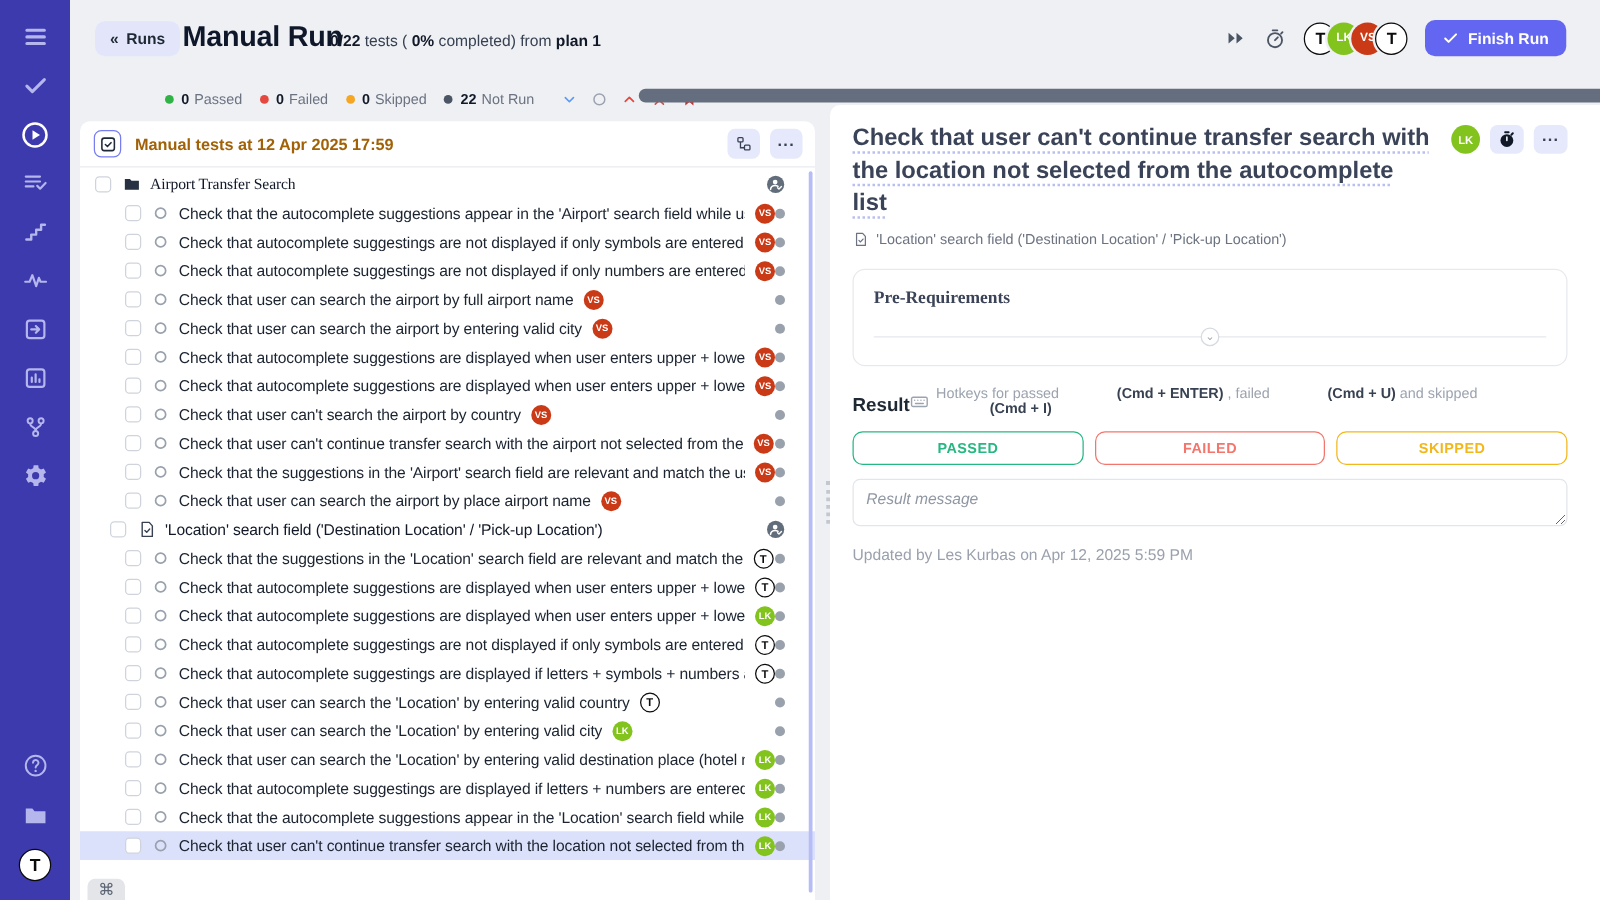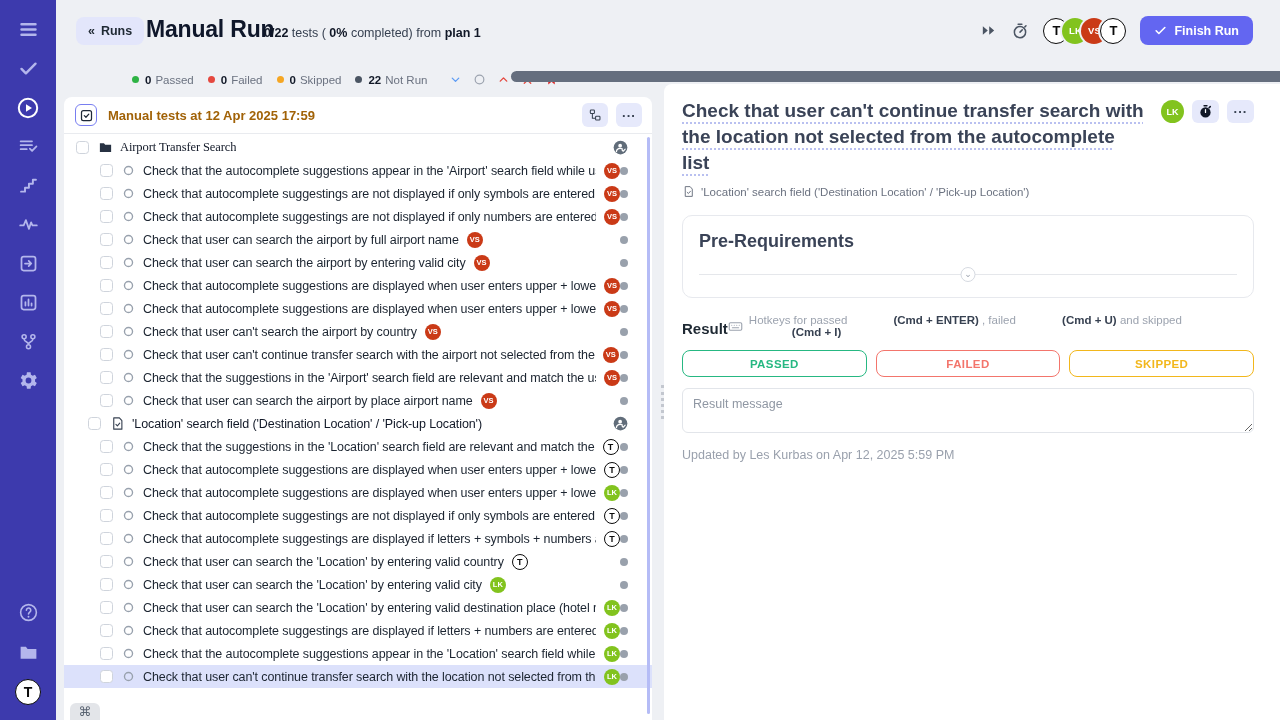--- a/index.html
+++ b/index.html
@@ -80,7 +80,7 @@
   #detail-suite { display:flex; align-items:center; gap:6px; margin-top:9px; color:#6b7280; font-size:11.5px; }
 
   #prereq-card { margin-top:17px; border:1px solid #e7e9ee; border-radius:10px; padding:15px 16px 22px; }
-  #prereq-title { font-size:18px; font-weight:700; color:#3a4357; }
+  #prereq-title { font-size:14px; font-weight:700; color:#3a4357;font-family:Liberation Serif, serif; }
   #prereq-divider { position:relative; margin-top:22px; border-top:1px solid #e5e7eb; }
   #prereq-toggle { position:absolute; left:50%; top:-8px; transform:translateX(-50%); width:15px; height:15px; border-radius:50%; background:#fff; border:1px solid #d6dae1; color:#9ca3af; font-size:9px; line-height:12px; text-align:center; cursor:pointer; }
 

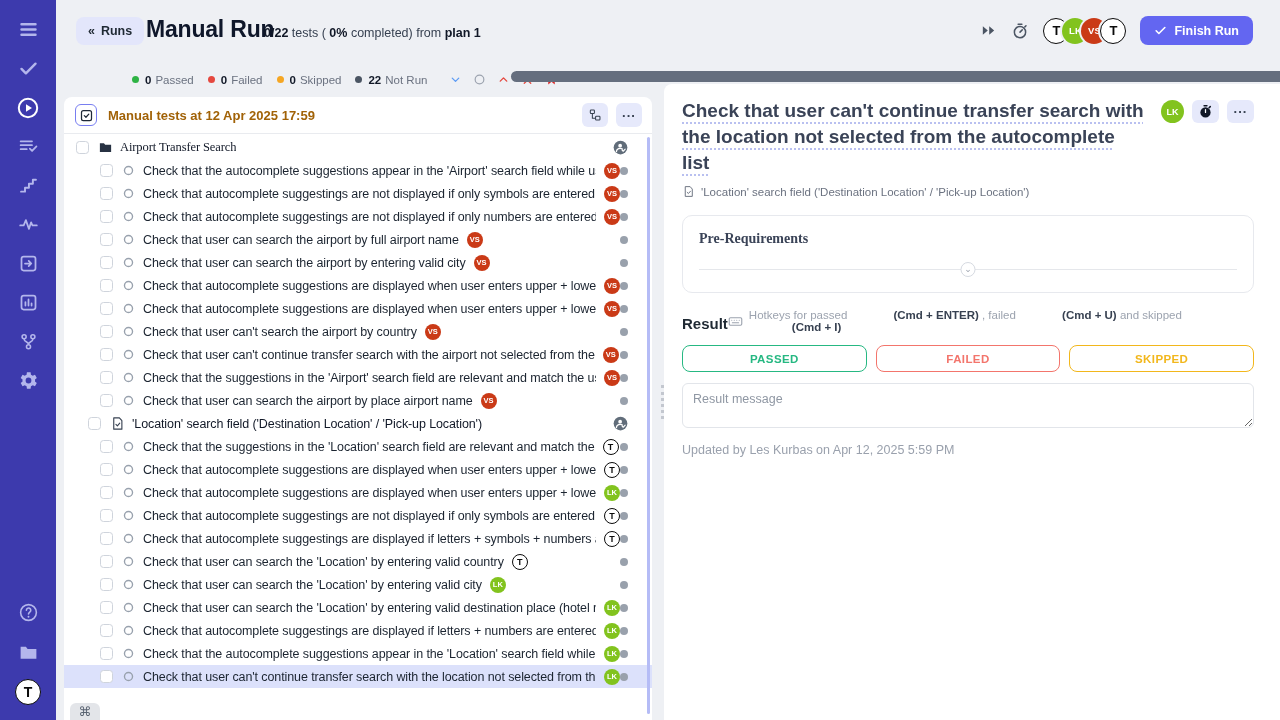--- a/index.html
+++ b/index.html
@@ -93,7 +93,7 @@
   #verdict-btns { display:flex; gap:9px; margin-top:12px; }
   .vbtn { flex:1; height:27px; background:#fff; border:1.5px solid; border-radius:8px; font-family:inherit; font-size:11.5px; font-weight:700; letter-spacing:0.4px; cursor:pointer; }
 
-  #result-msg { width:100%; height:45px; margin-top:11px; border:1px solid #e2e5ea; border-radius:6px; padding:8px 10px; font-family:inherit; font-size:12.5px; color:#1f2933; resize:vertical; }
+  #result-msg { width:100%; height:38px; margin-top:11px; border:1px solid #e2e5ea; border-radius:6px; padding:8px 10px; font-family:inherit; font-size:12.5px; color:#1f2933; resize:vertical;font-style:italic; }
   #result-msg::placeholder { color:#8f97a3; }
   #updated { margin-top:11px; font-size:12.5px; color:#9aa1ad; }
 </style>

